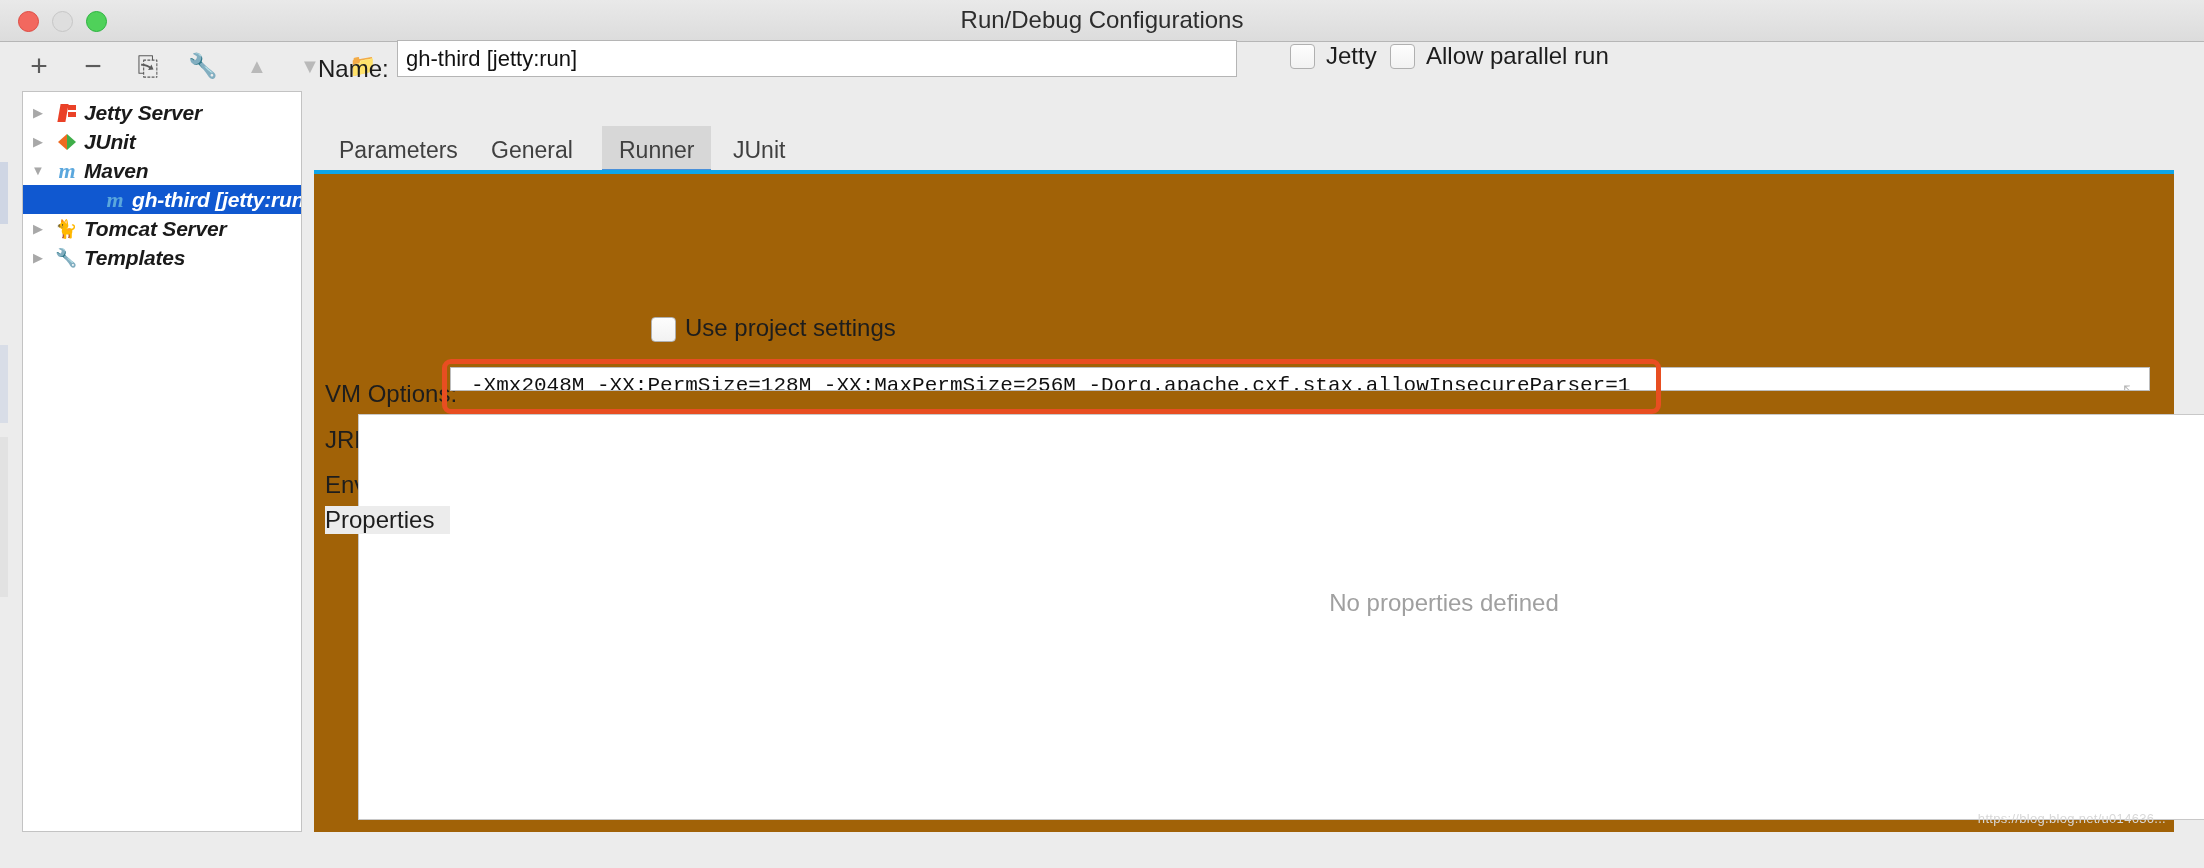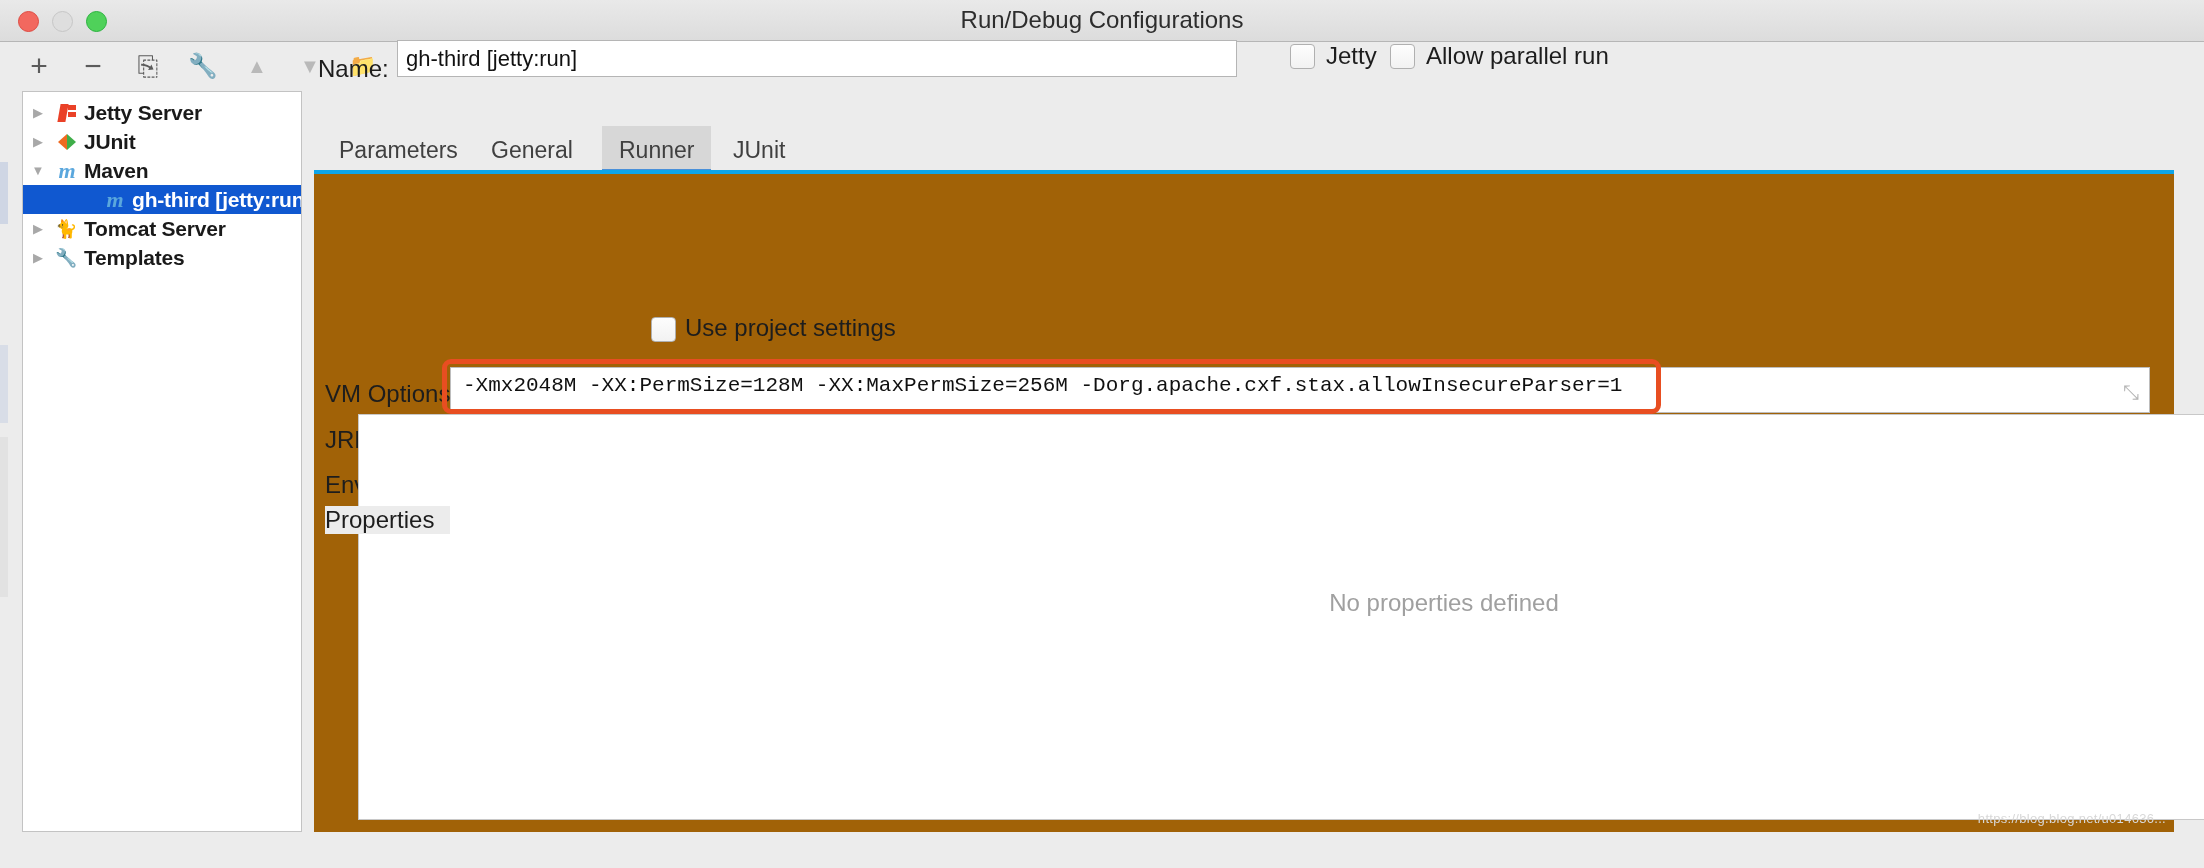--- a/index.html
+++ b/index.html
@@ -101,7 +101,7 @@
     line-height: 1;
     margin-right: 3px;
   }
-  .tree-label { font-weight: bold; letter-spacing: -0.2px; }
+  .tree-label { font-weight: bold; letter-spacing: -0.2px; font-style: italic; }
   .indent { margin-left: 48px; }
 
   

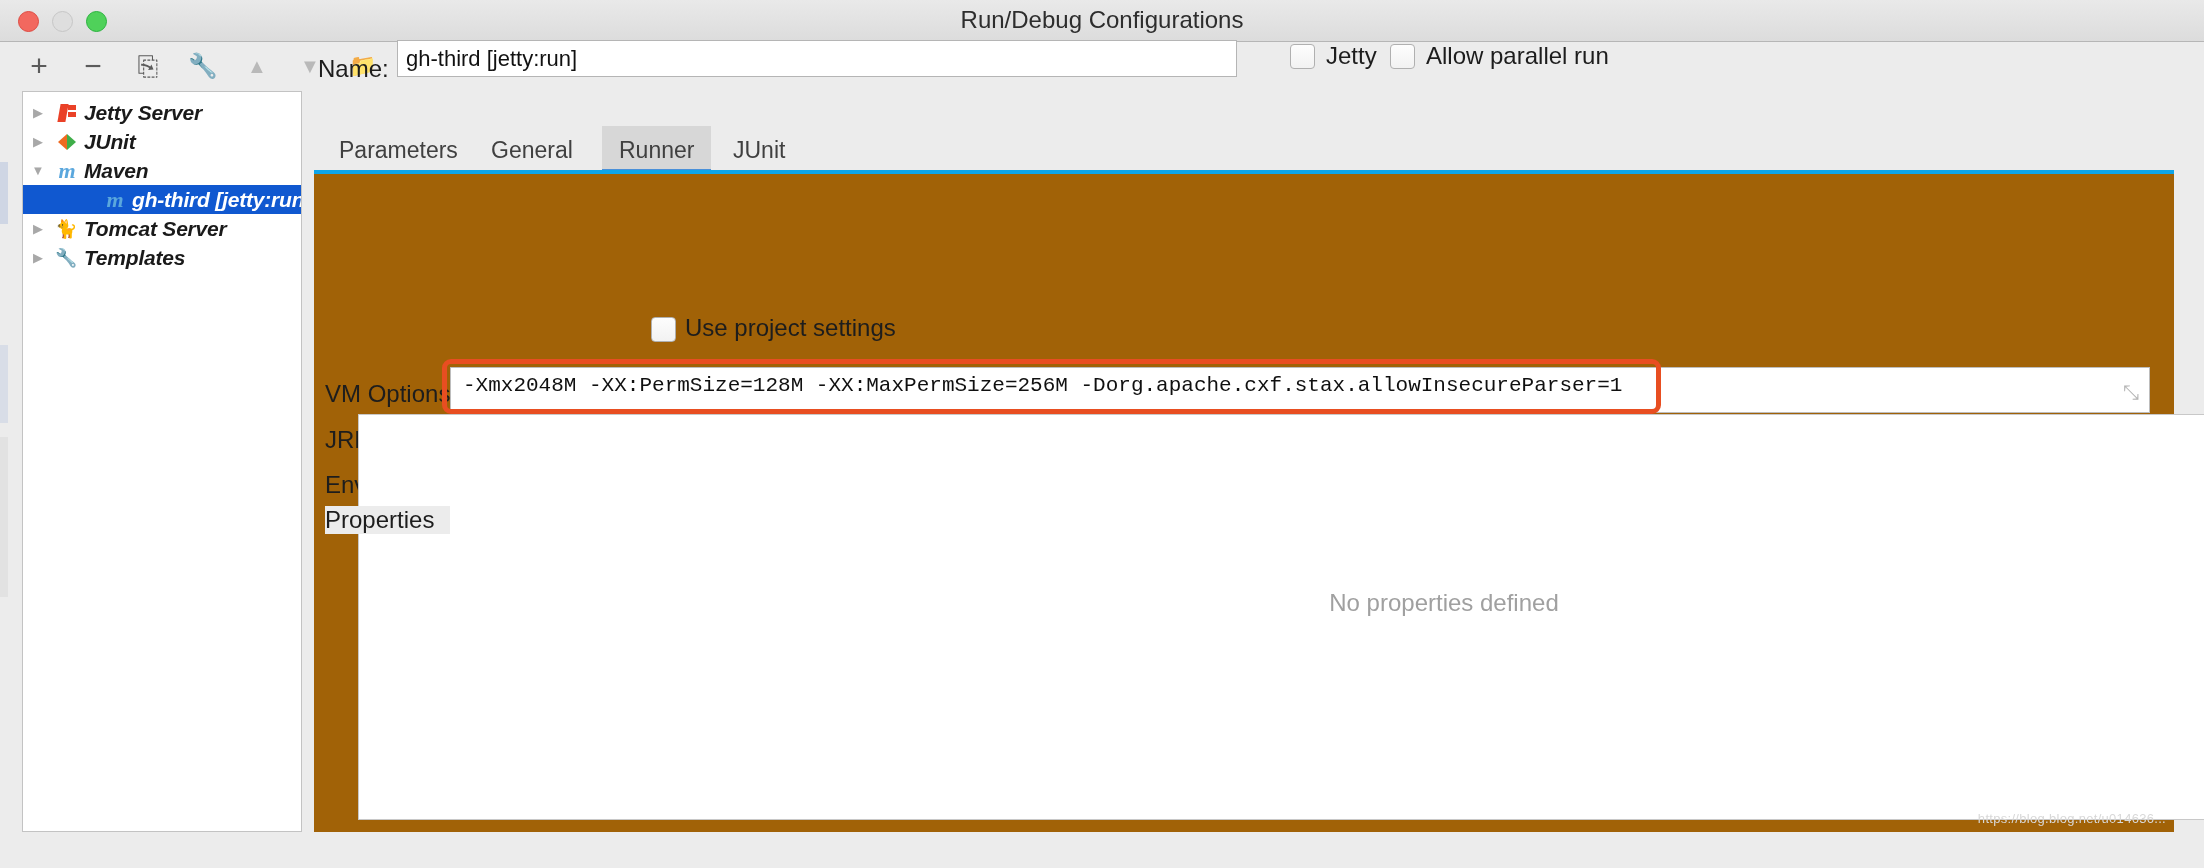--- a/index.html
+++ b/index.html
@@ -249,14 +249,14 @@
 
   #vm-input {
     position: absolute; left: 136px; top: 193px;
-    width: 1700px; height: 46px;
+    width: 1700px; height: 24px;
     background: #ffffff;
     border: 1px solid #bdbdbd;
     font-family: "Liberation Mono", monospace;
     font-size: 21px;
     color: #101010;
     line-height: 36px;
-    padding-left: 12px;
+    padding-left: 20px;
     white-space: nowrap;
     overflow: hidden;
   }

